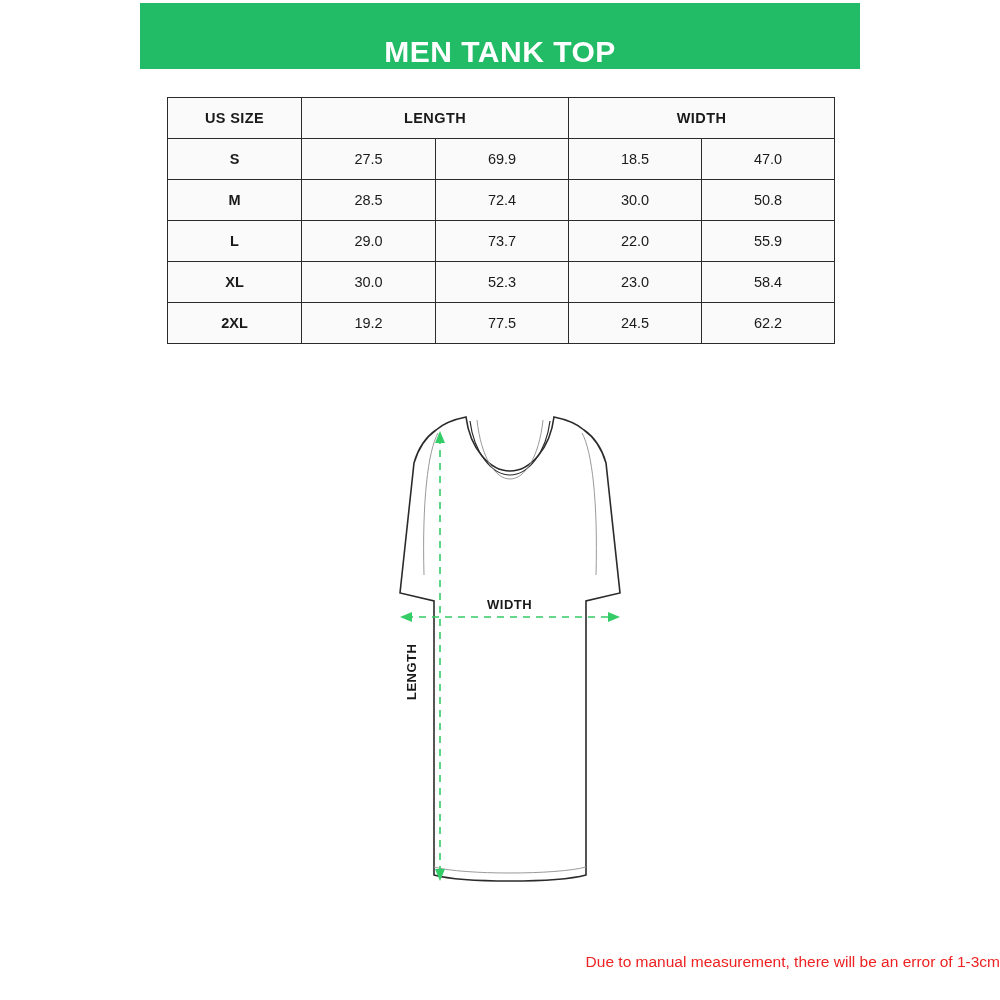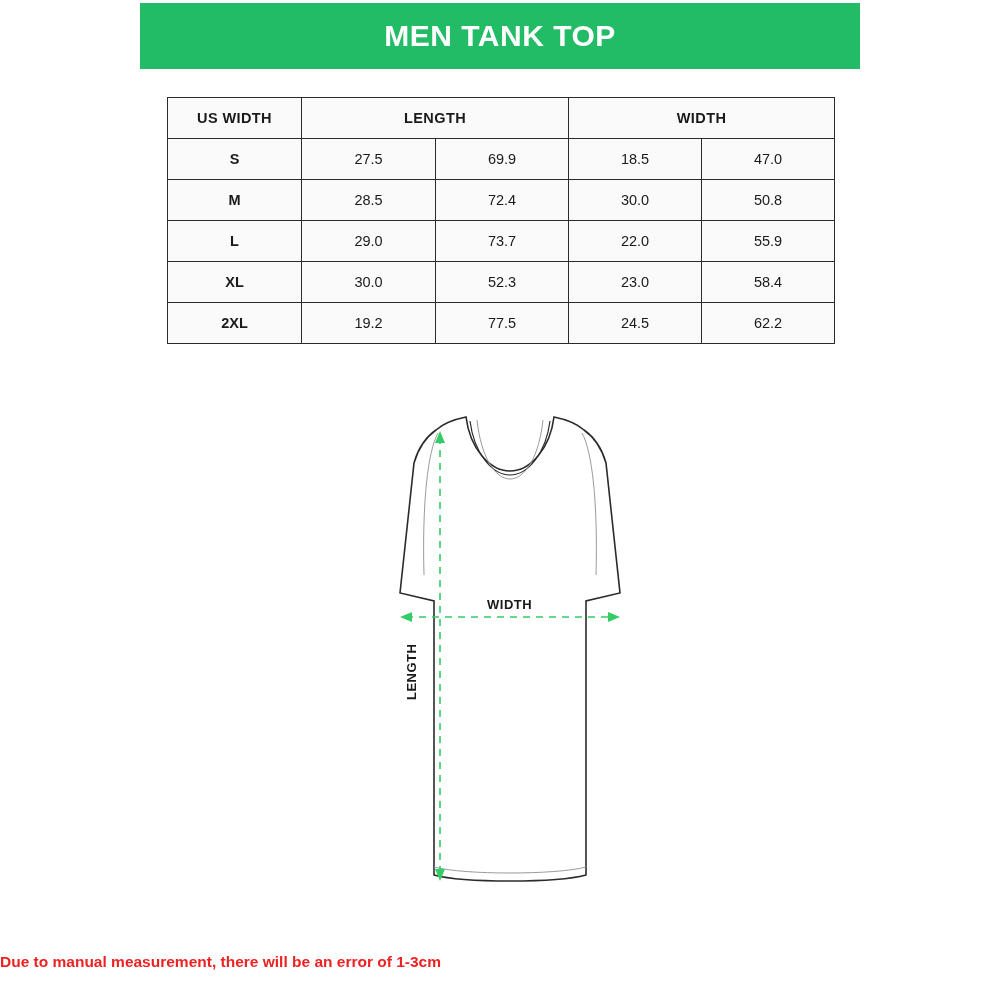--- a/index.html
+++ b/index.html
@@ -25,7 +25,7 @@
     height: 66px;
     background: #22bb66;
     display: flex;
-    align-items: center;
+    align-items: flex-end;
     justify-content: center;
   }
   .header-title {

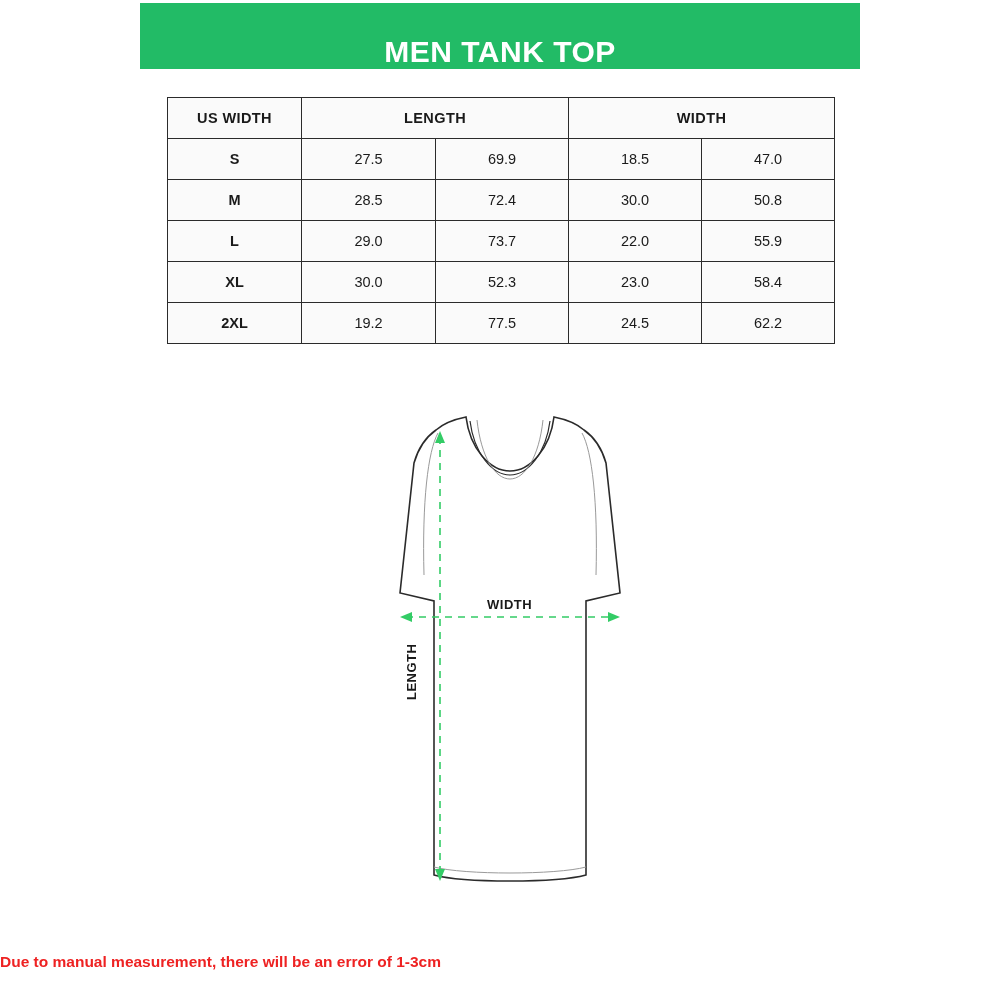--- a/index.html
+++ b/index.html
@@ -142,7 +142,7 @@
     </colgroup>
     <tbody>
       <tr>
-        <td class="hdr-cell" rowspan="1">US WIDTH</td>
+        <td class="hdr-cell" rowspan="1">US SIZE</td>
         <td class="hdr-cell" colspan="2">LENGTH</td>
         <td class="hdr-cell" colspan="2">WIDTH</td>
       </tr>

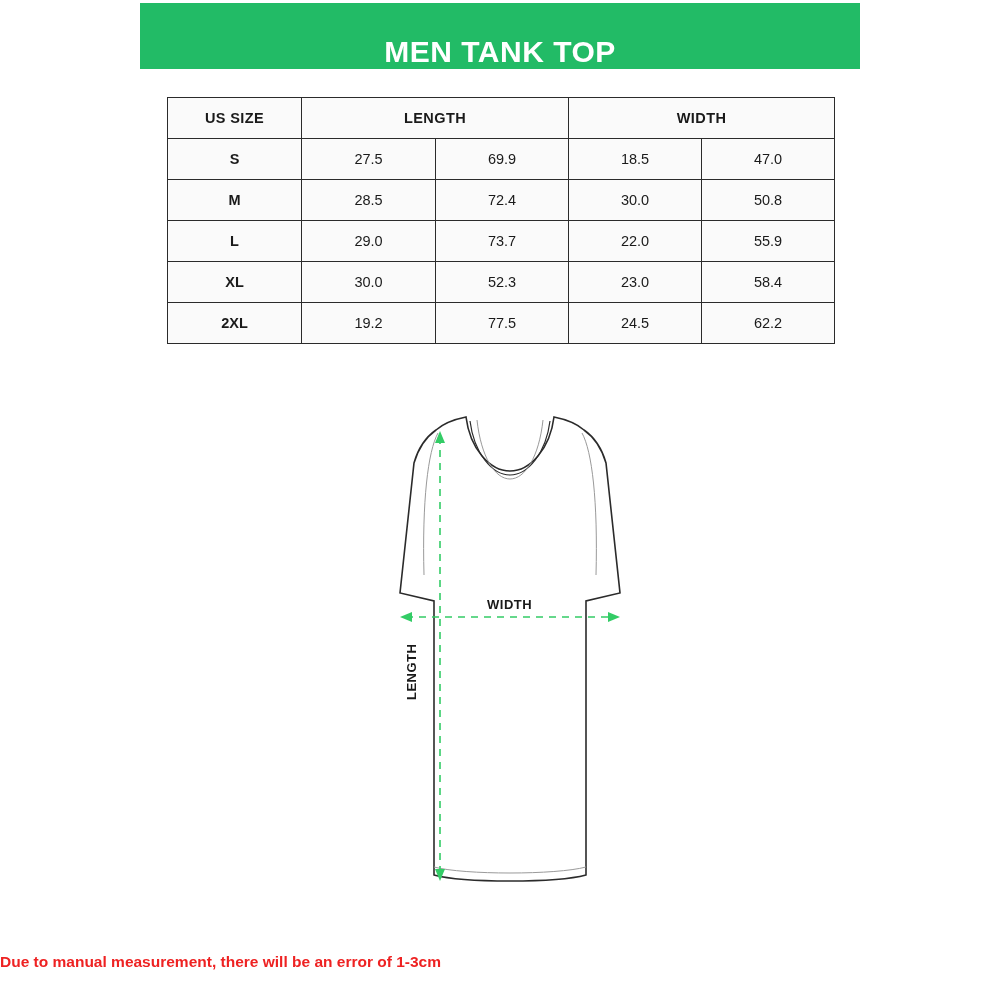--- a/index.html
+++ b/index.html
@@ -118,10 +118,10 @@
     left: 0;
     top: 953px;
     width: 1000px;
-    text-align: left;
+    text-align: right;
     color: #ee2222;
     font-size: 15.5px;
-    font-weight: bold;
+    font-weight: normal;
   }
 </style>
 </head>

